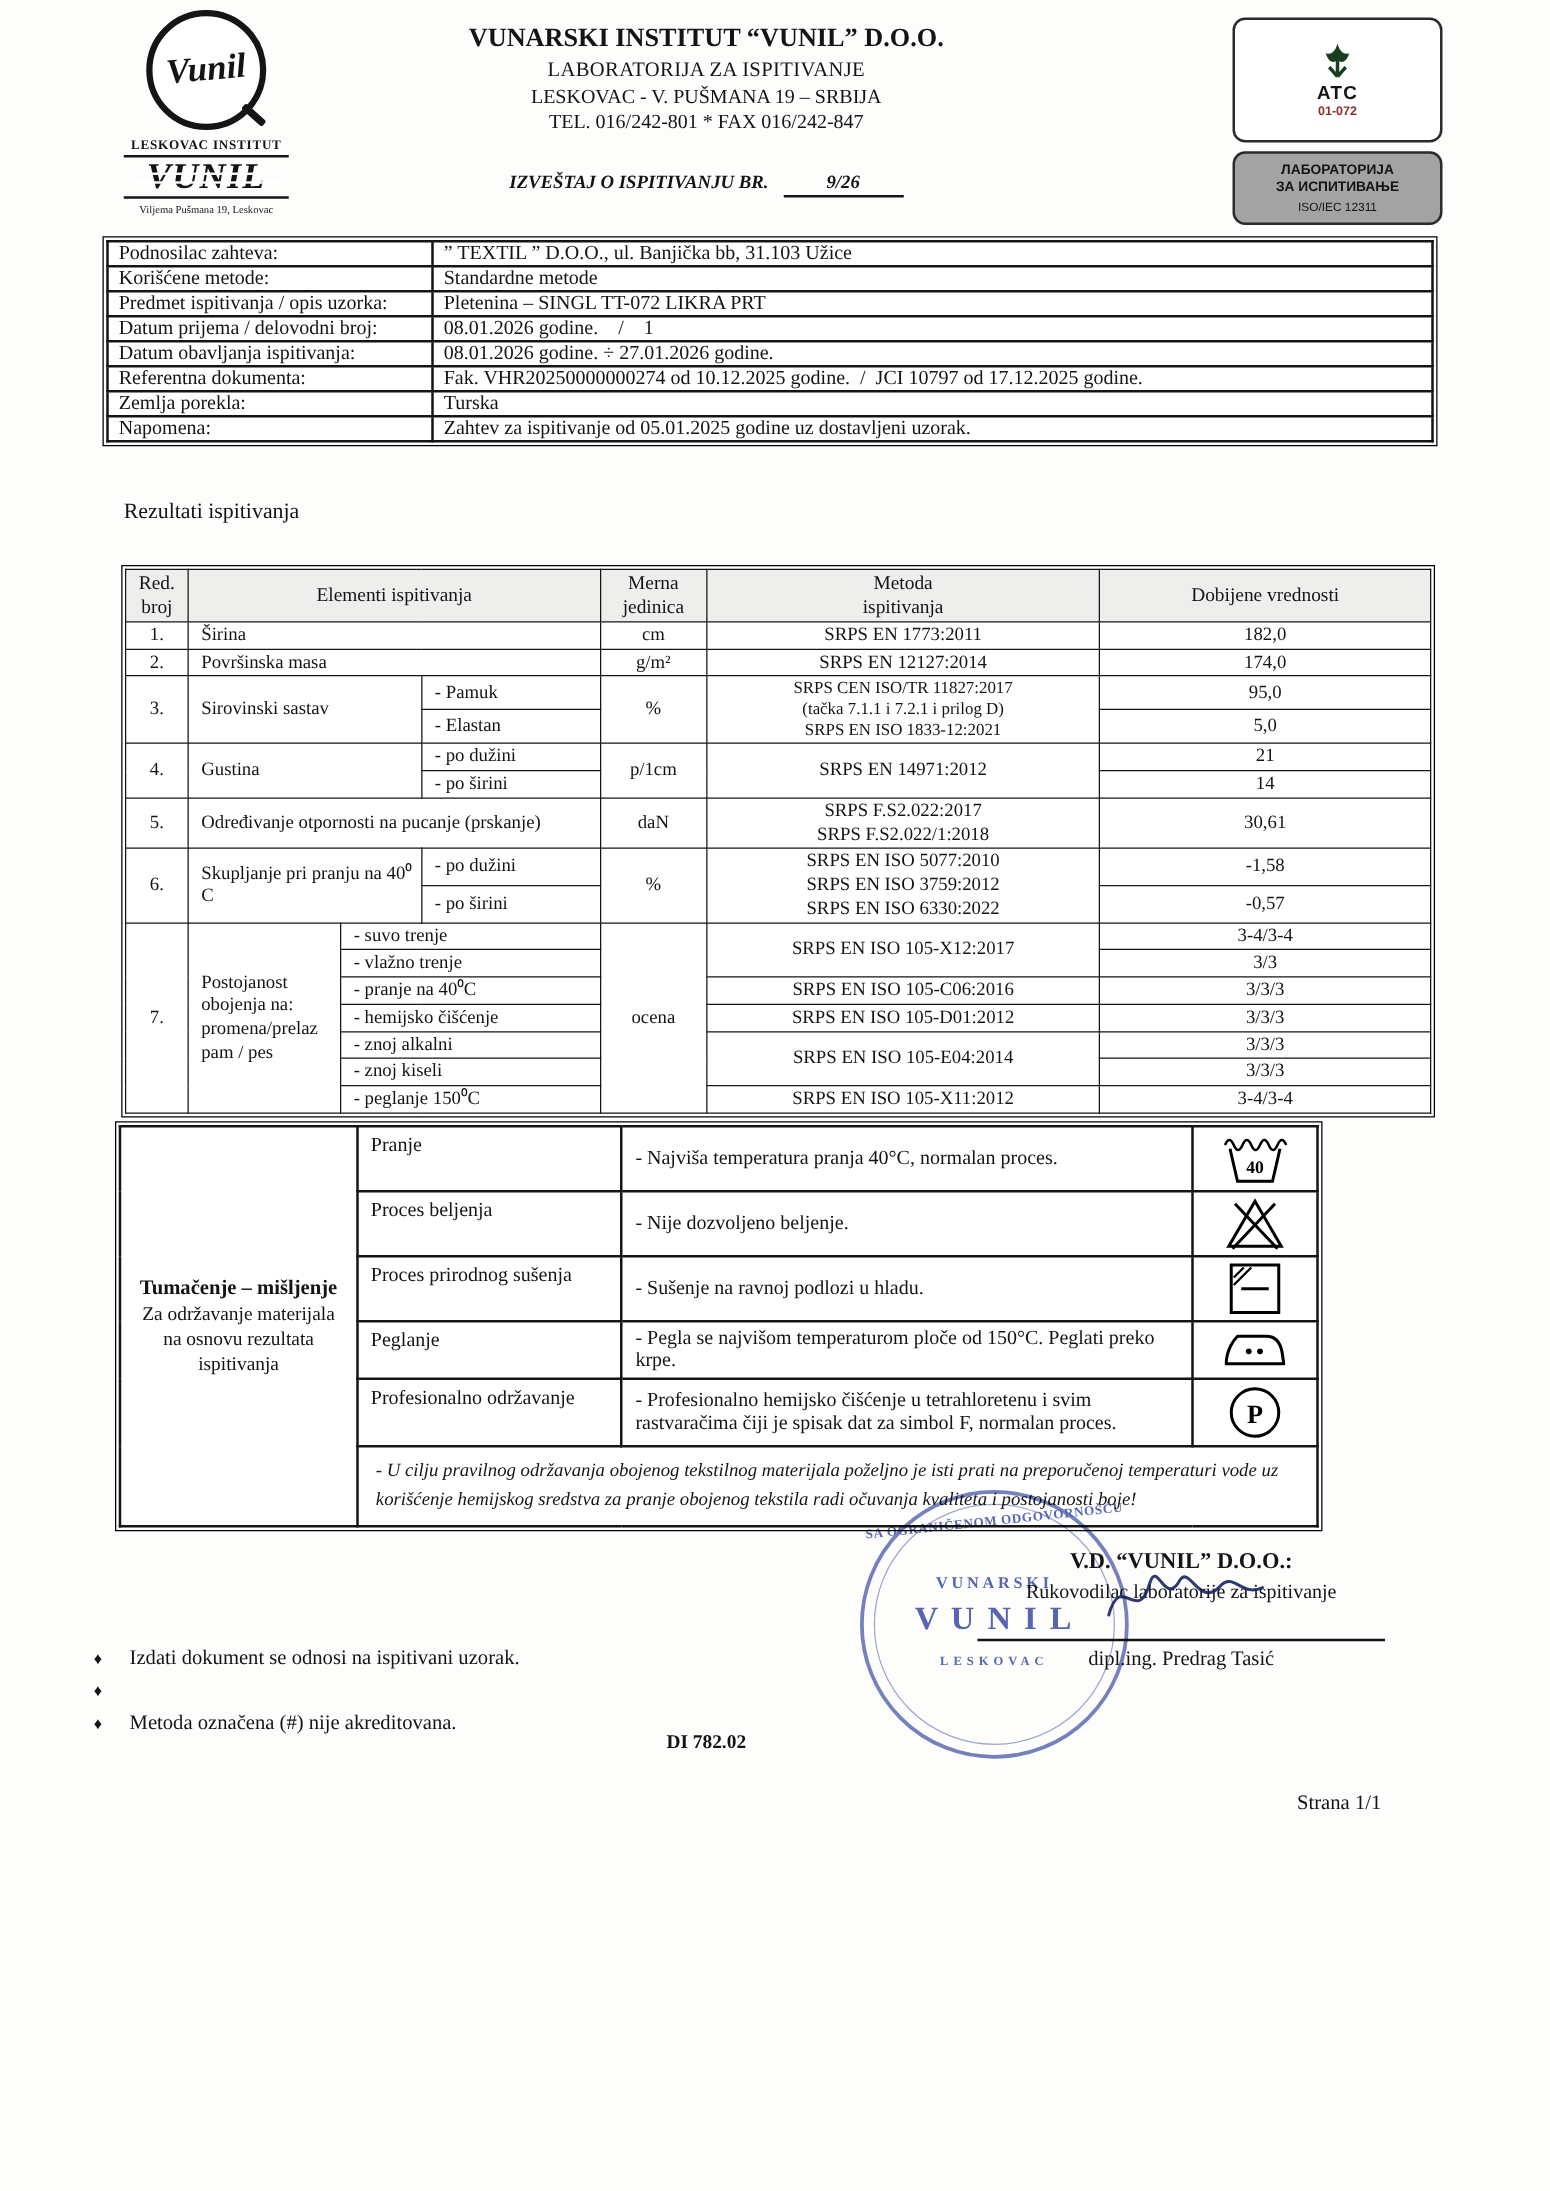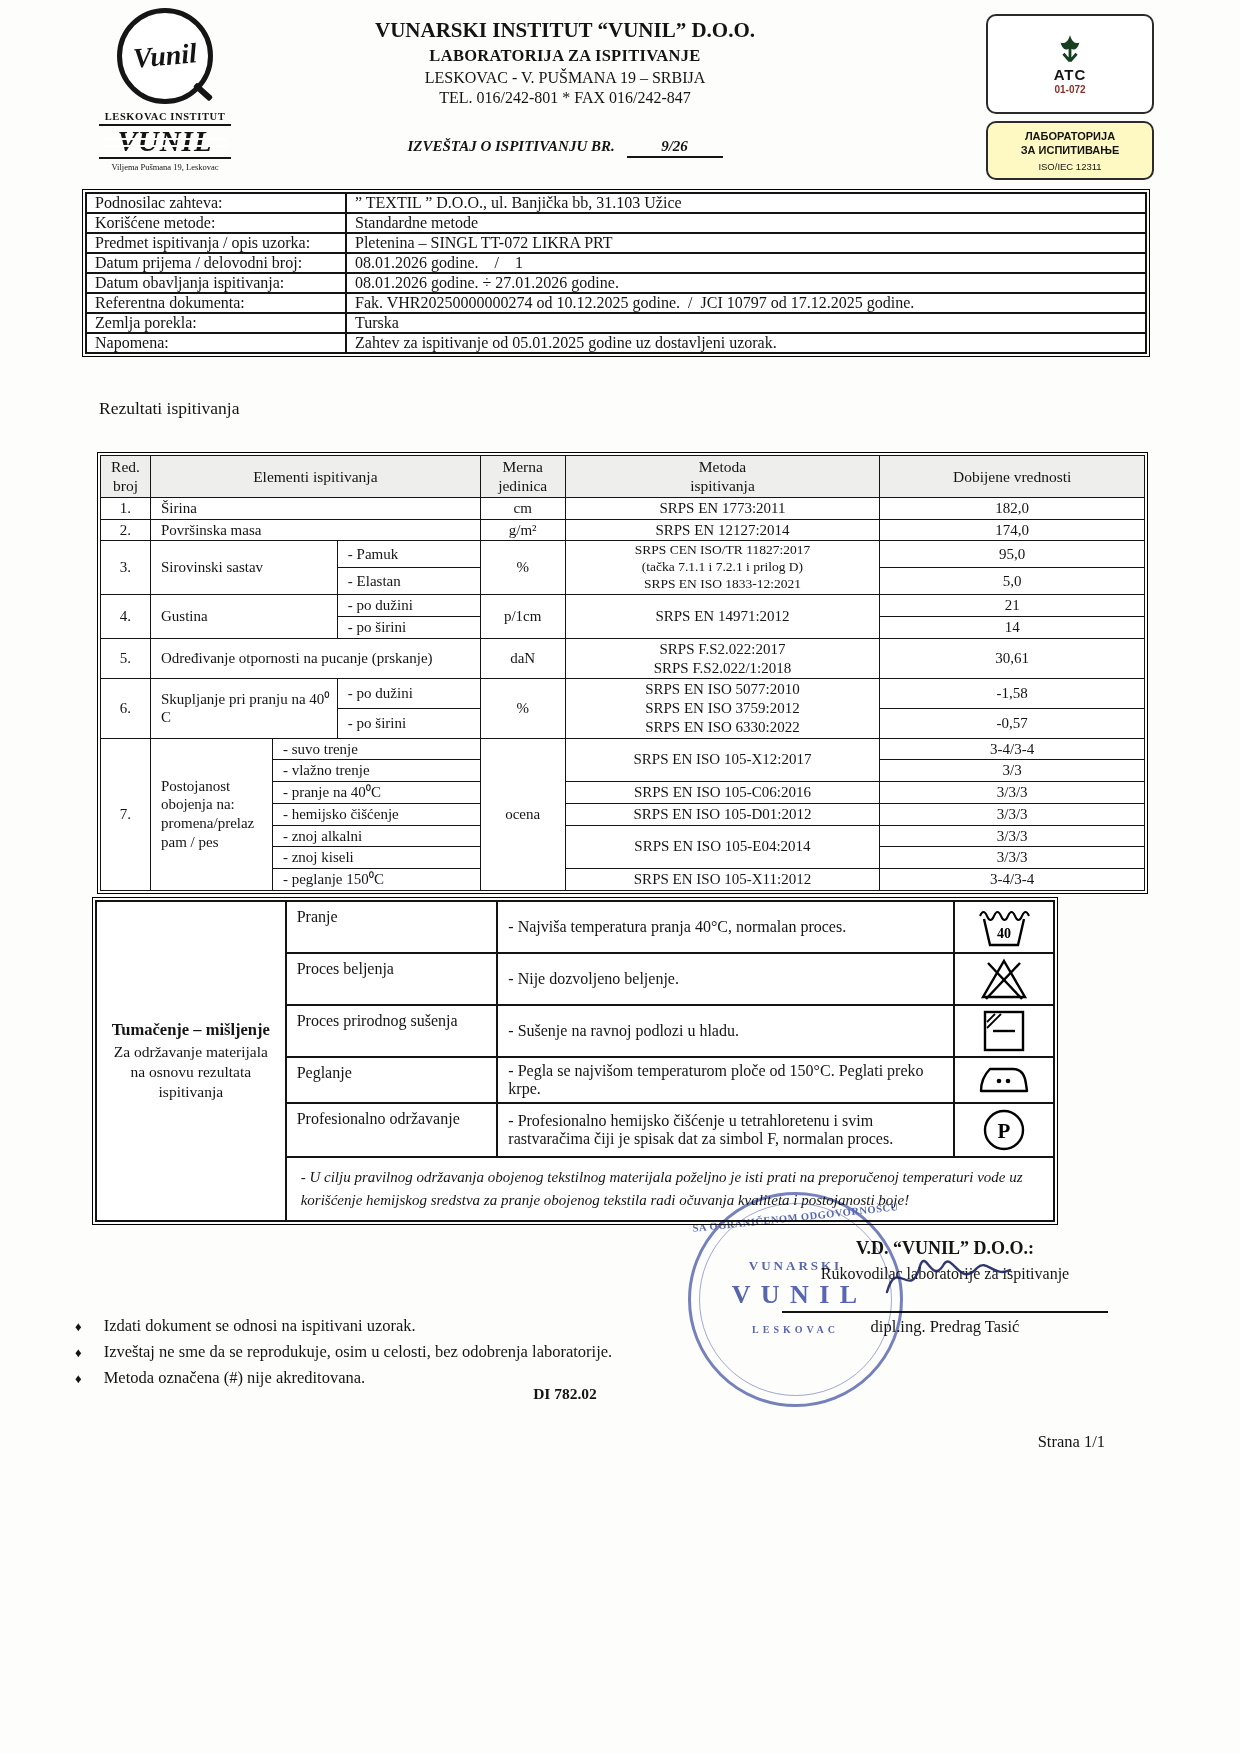--- a/index.html
+++ b/index.html
@@ -39,7 +39,7 @@
 
   .head-center { left:310px; top:18px; width:510px; text-align:center; }
   .hc-institute { font-size:21px; font-weight:bold; }
-  .hc-lab { font-size:16.5px; font-weight:bold; margin-top:3px; letter-spacing:.3px; }
+  .hc-lab { font-size:16.5px; font-weight:normal; margin-top:3px; letter-spacing:.3px; }
   .hc-addr { font-size:16px; margin-top:3px; }
   .hc-phone { font-size:16px; margin-top:2px; }
   .report-line { left:310px; top:138px; width:510px; text-align:center;

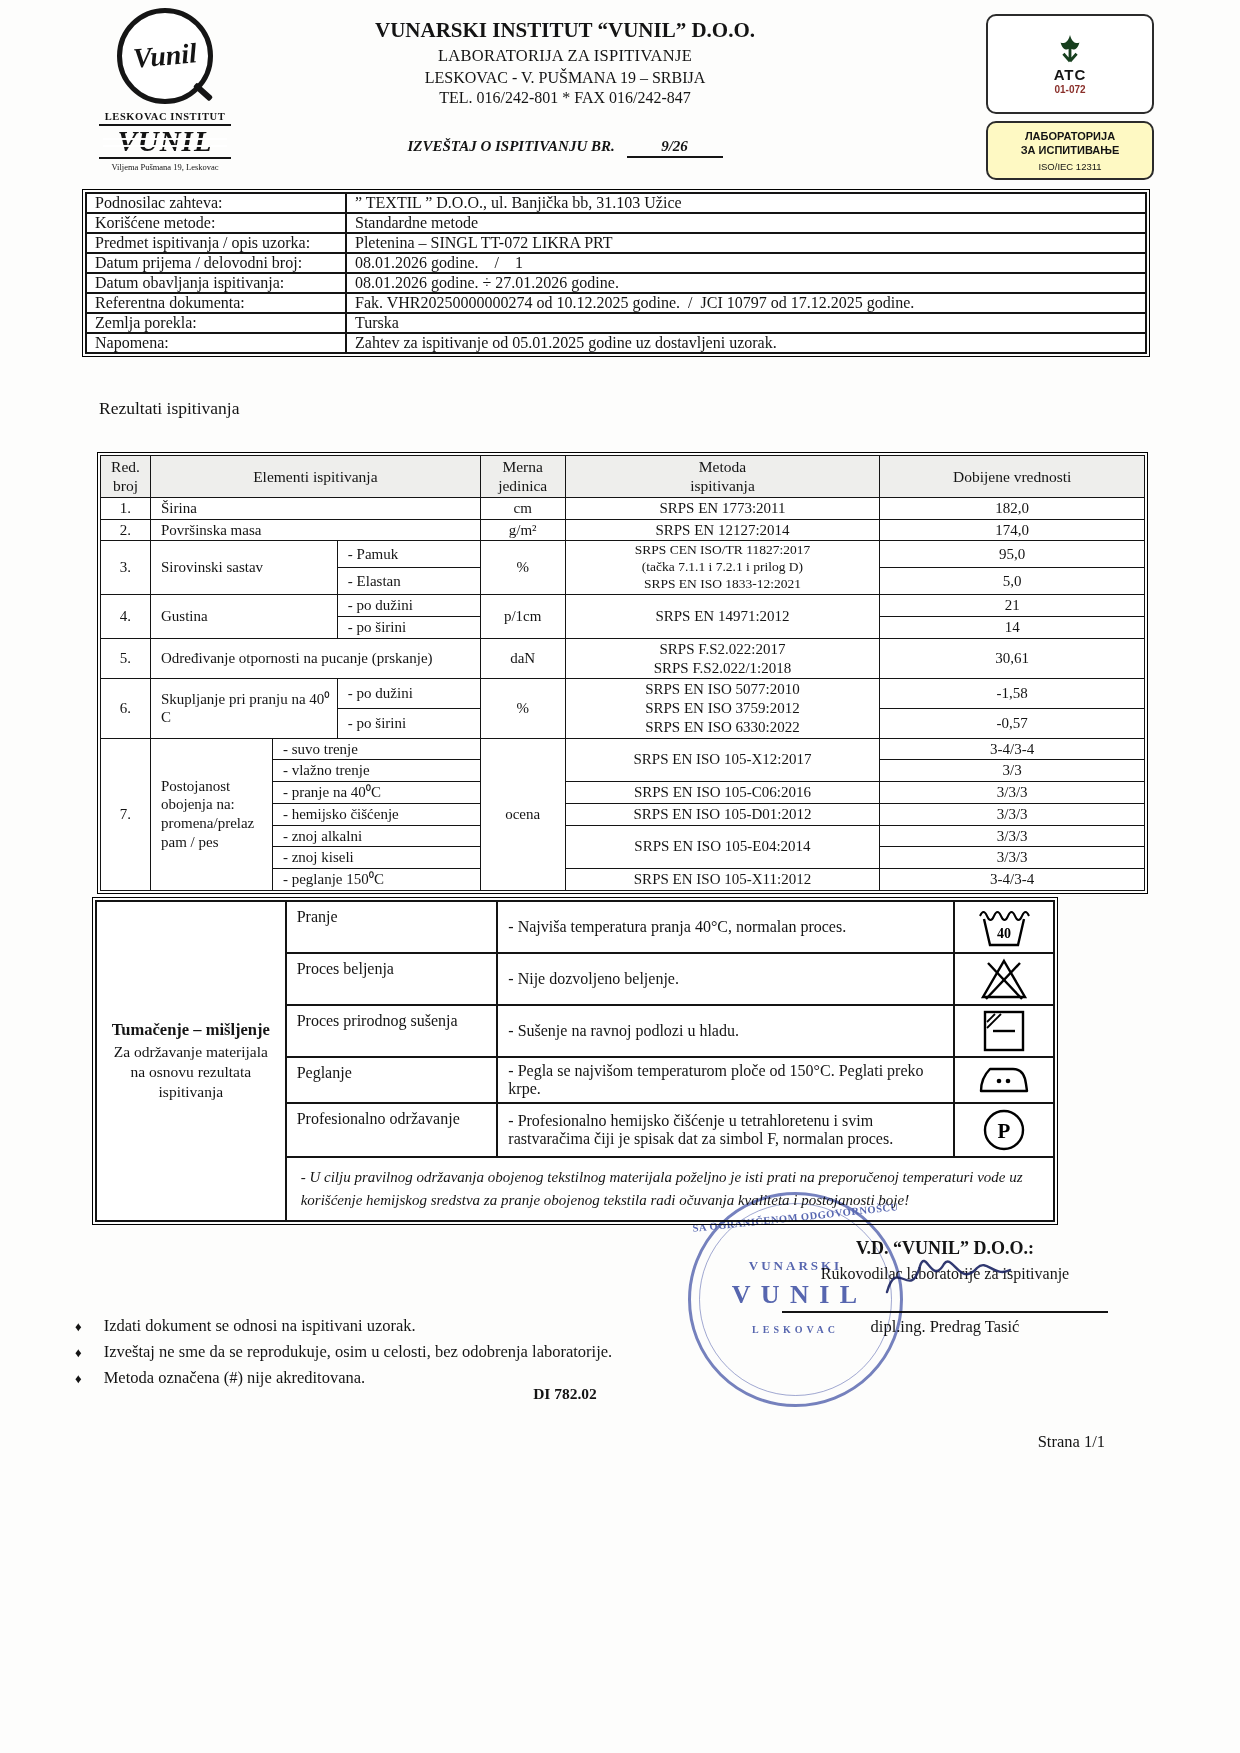--- a/index.html
+++ b/index.html
@@ -53,7 +53,7 @@
   .badge-atc { font-weight:bold; font-size:15px; letter-spacing:1px; }
   .badge-num { font-size:10px; color:#8a2f2a; font-weight:bold; }
   .badge-box2 { margin-top:7px; border:2.5px solid #2b2b2b; border-radius:10px;
-    padding:7px 4px 6px; text-align:center; background:#fef9c3; }
+    padding:7px 4px 6px; text-align:center; background:#a3a3a3; }
   .bb2-l1, .bb2-l2 { font-size:11px; font-weight:bold; line-height:1.25; }
   .bb2-l3 { font-size:9.5px; margin-top:3px; }
 

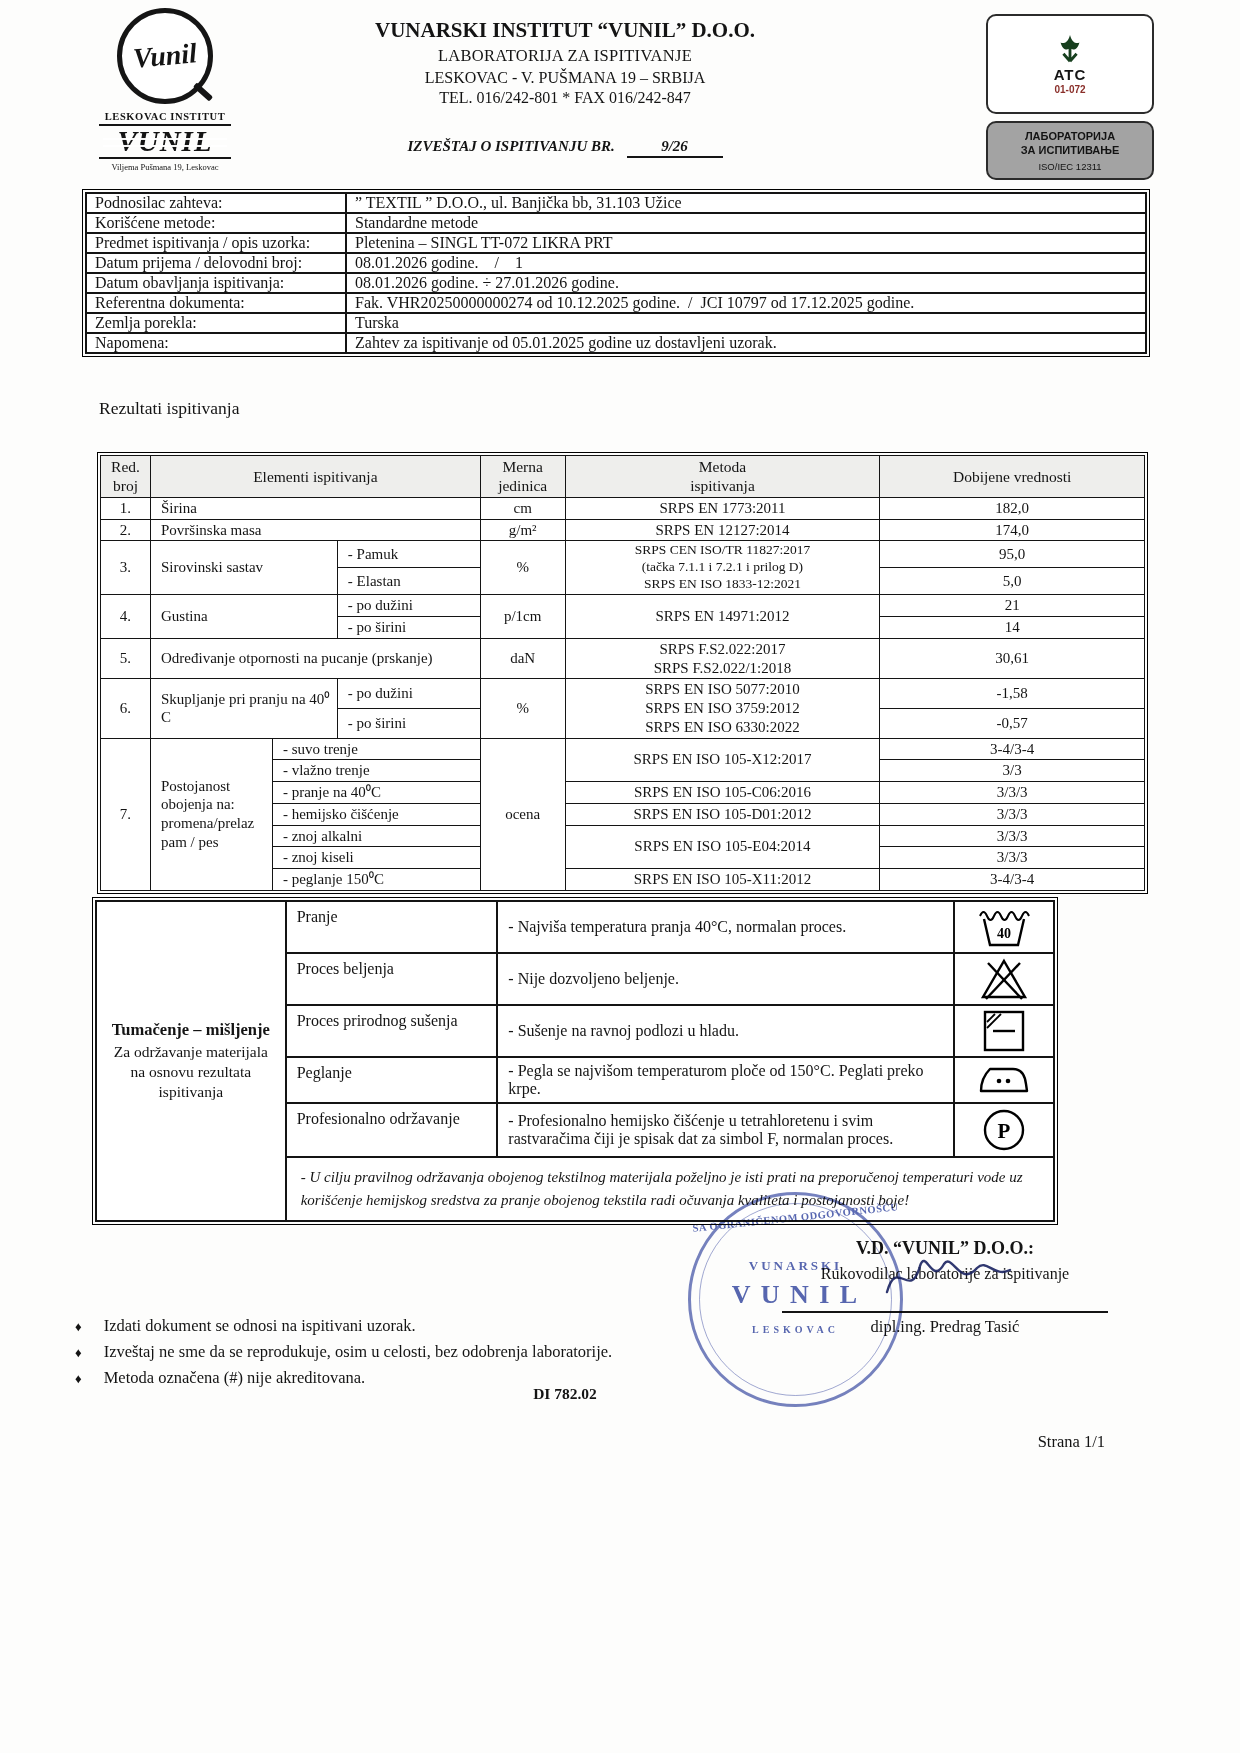--- a/index.html
+++ b/index.html
@@ -437,7 +437,6 @@
   </div>
   <div class="fnote">
     <span class="diam"></span>
-    <span>Izveštaj ne sme da se reprodukuje, osim u celosti, bez odobrenja laboratorije.</span>
   </div>
   <div class="fnote">
     <span class="diam"></span>

